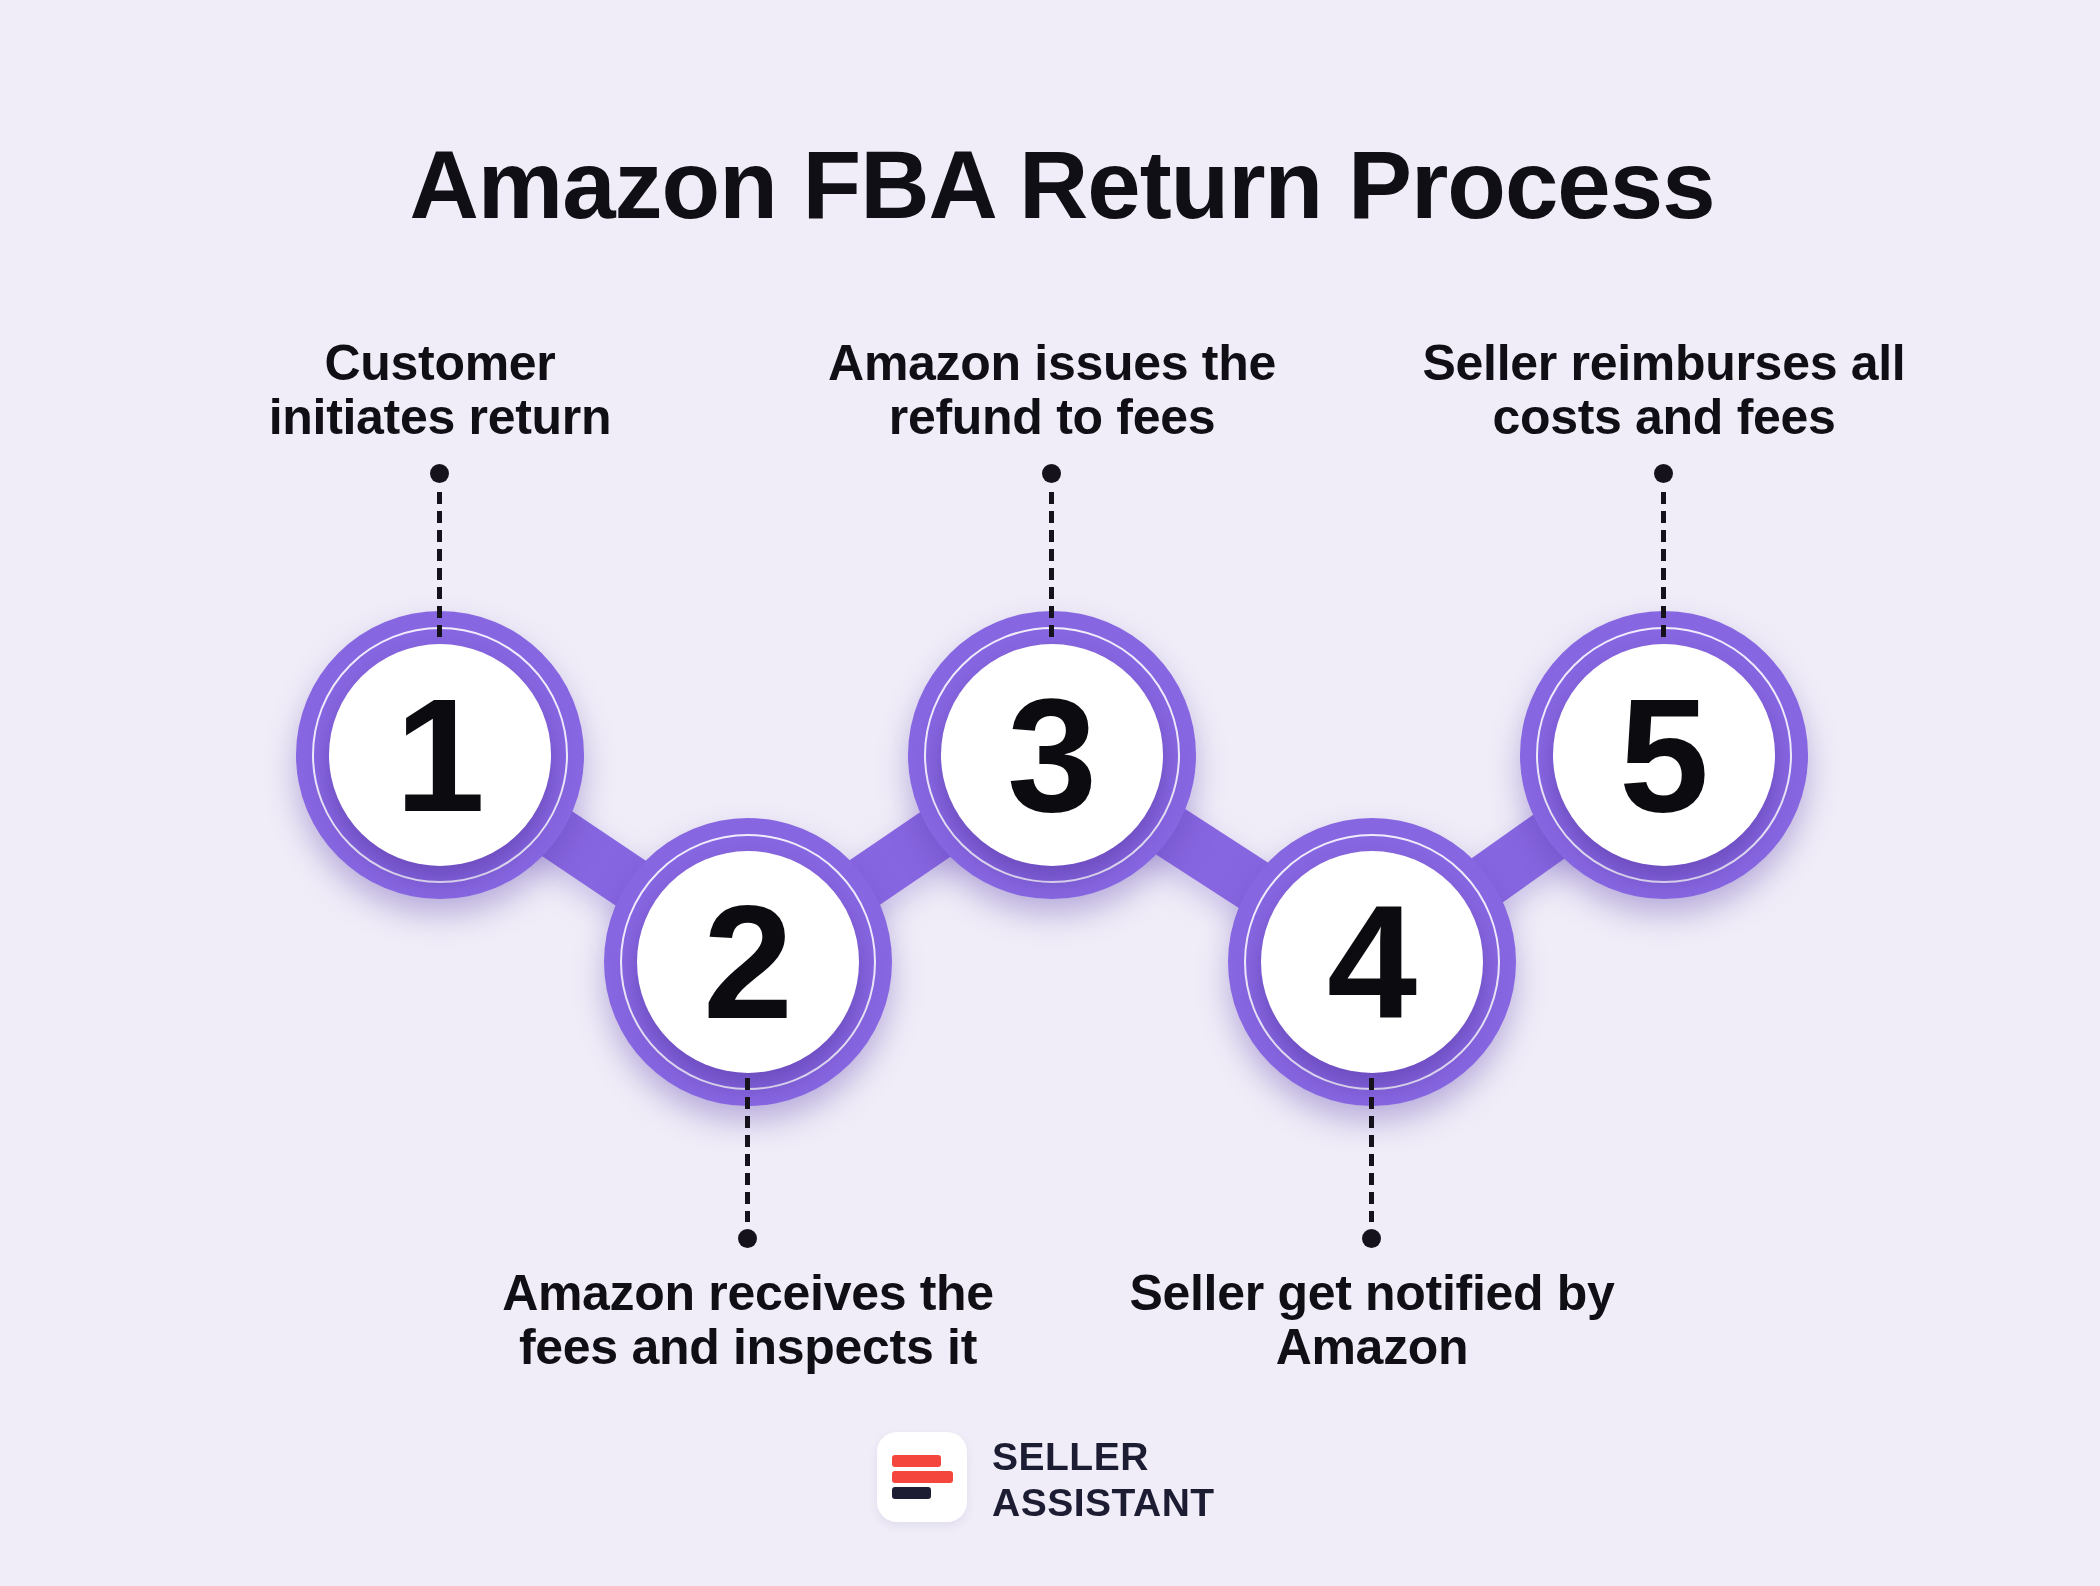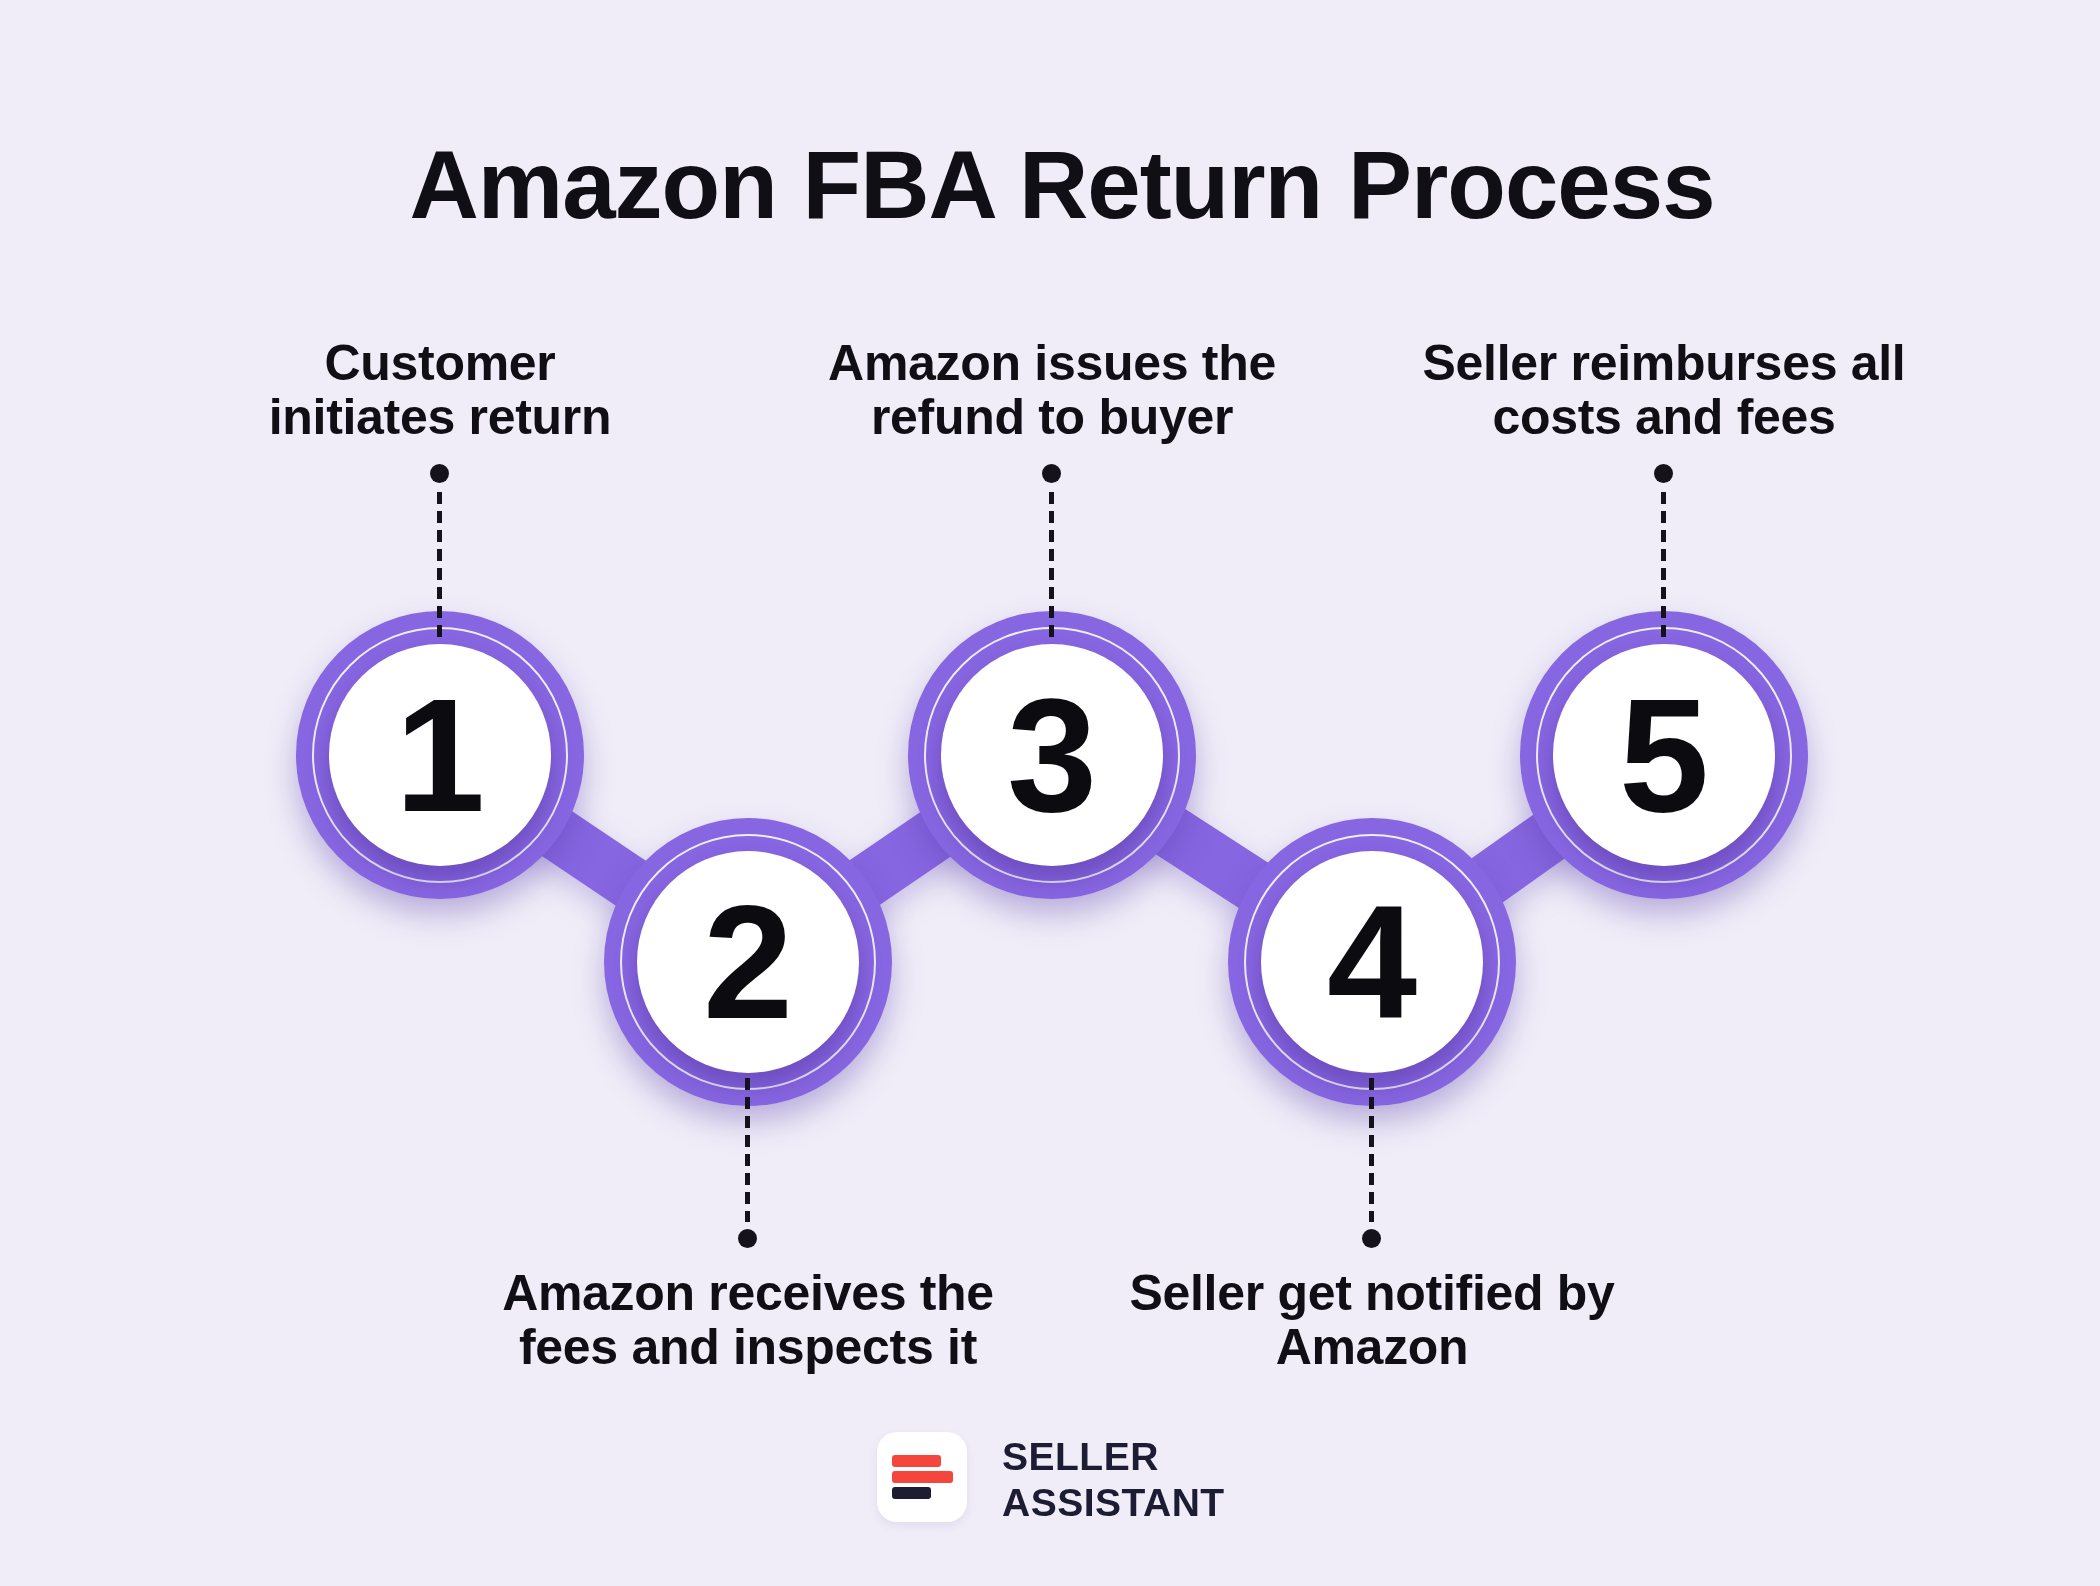--- a/index.html
+++ b/index.html
@@ -160,7 +160,7 @@
   <div>
     <div class="step-label" style="left:792px;top:336px;width:520px;">
       <div>Amazon issues the</div>
-      <div>refund to buyer</div>
+      <div>refund to fees</div>
     </div>
     <div class="dot" style="left:1042px;top:464px;"></div>
     <div class="vdash" style="left:1049px;top:492px;height:148px;"></div>

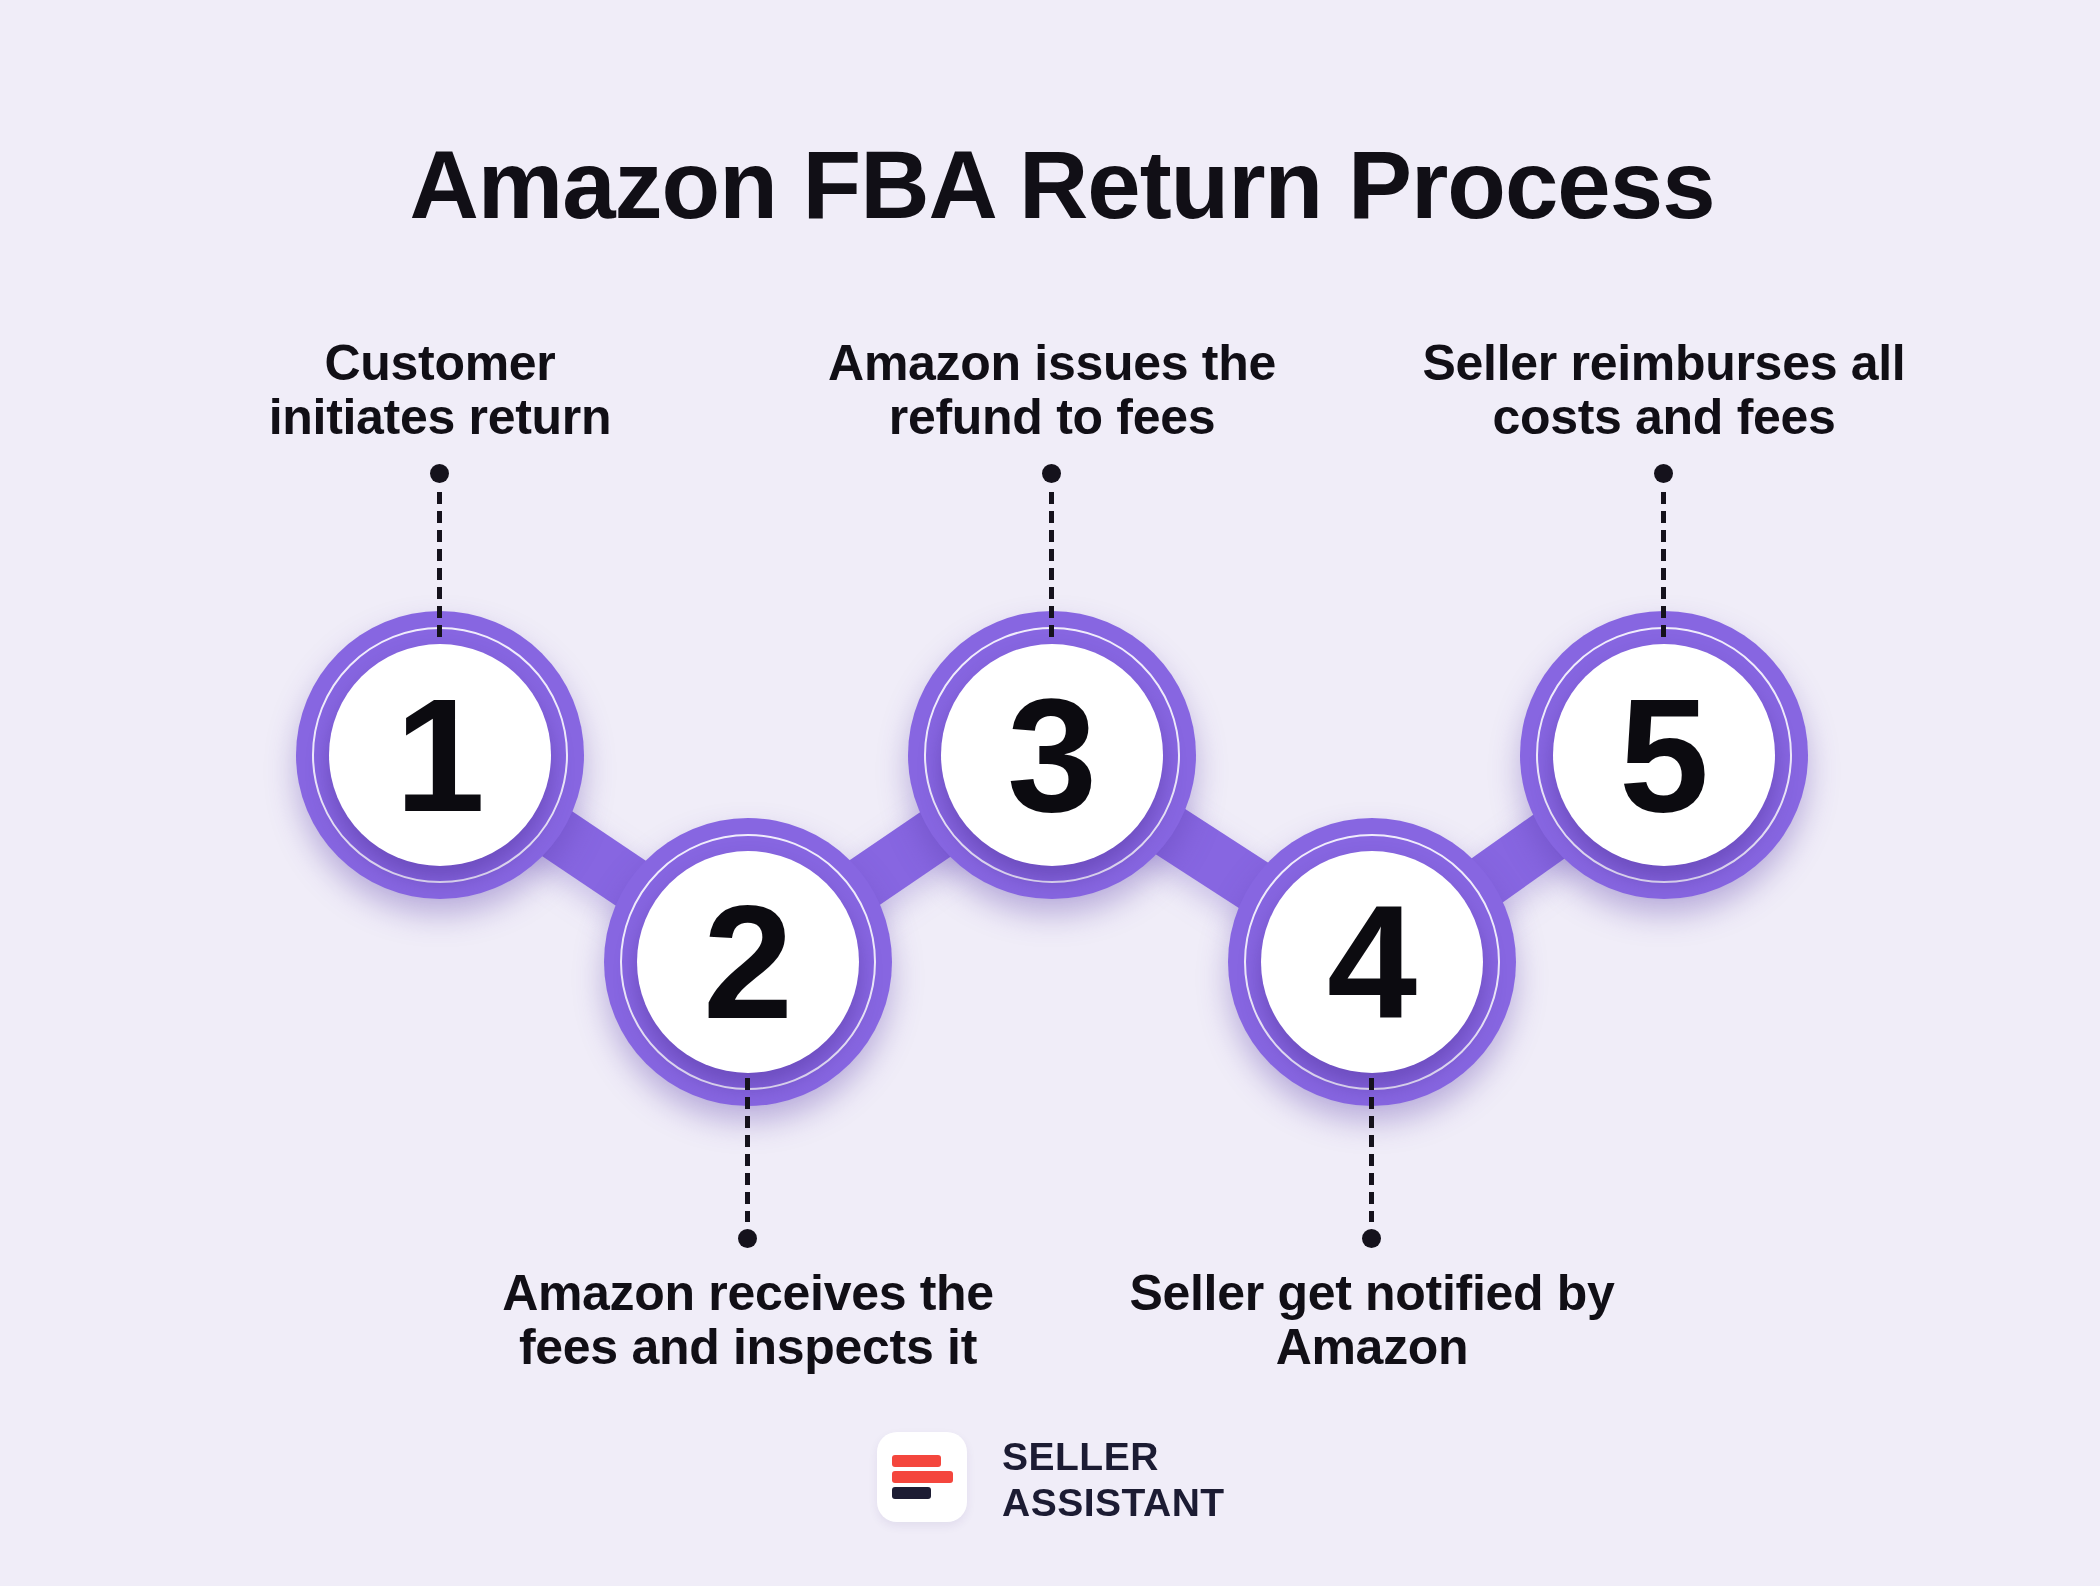--- a/index.html
+++ b/index.html
@@ -105,7 +105,7 @@
   .bar2{width:61px;background:#f4463d;}
   .bar3{width:39px;background:#1c1c33;}
   .logo-text{
-    margin-left:35px;
+    margin-left:25px;
     margin-top:2px;
     font-size:39px;
     font-weight:700;

